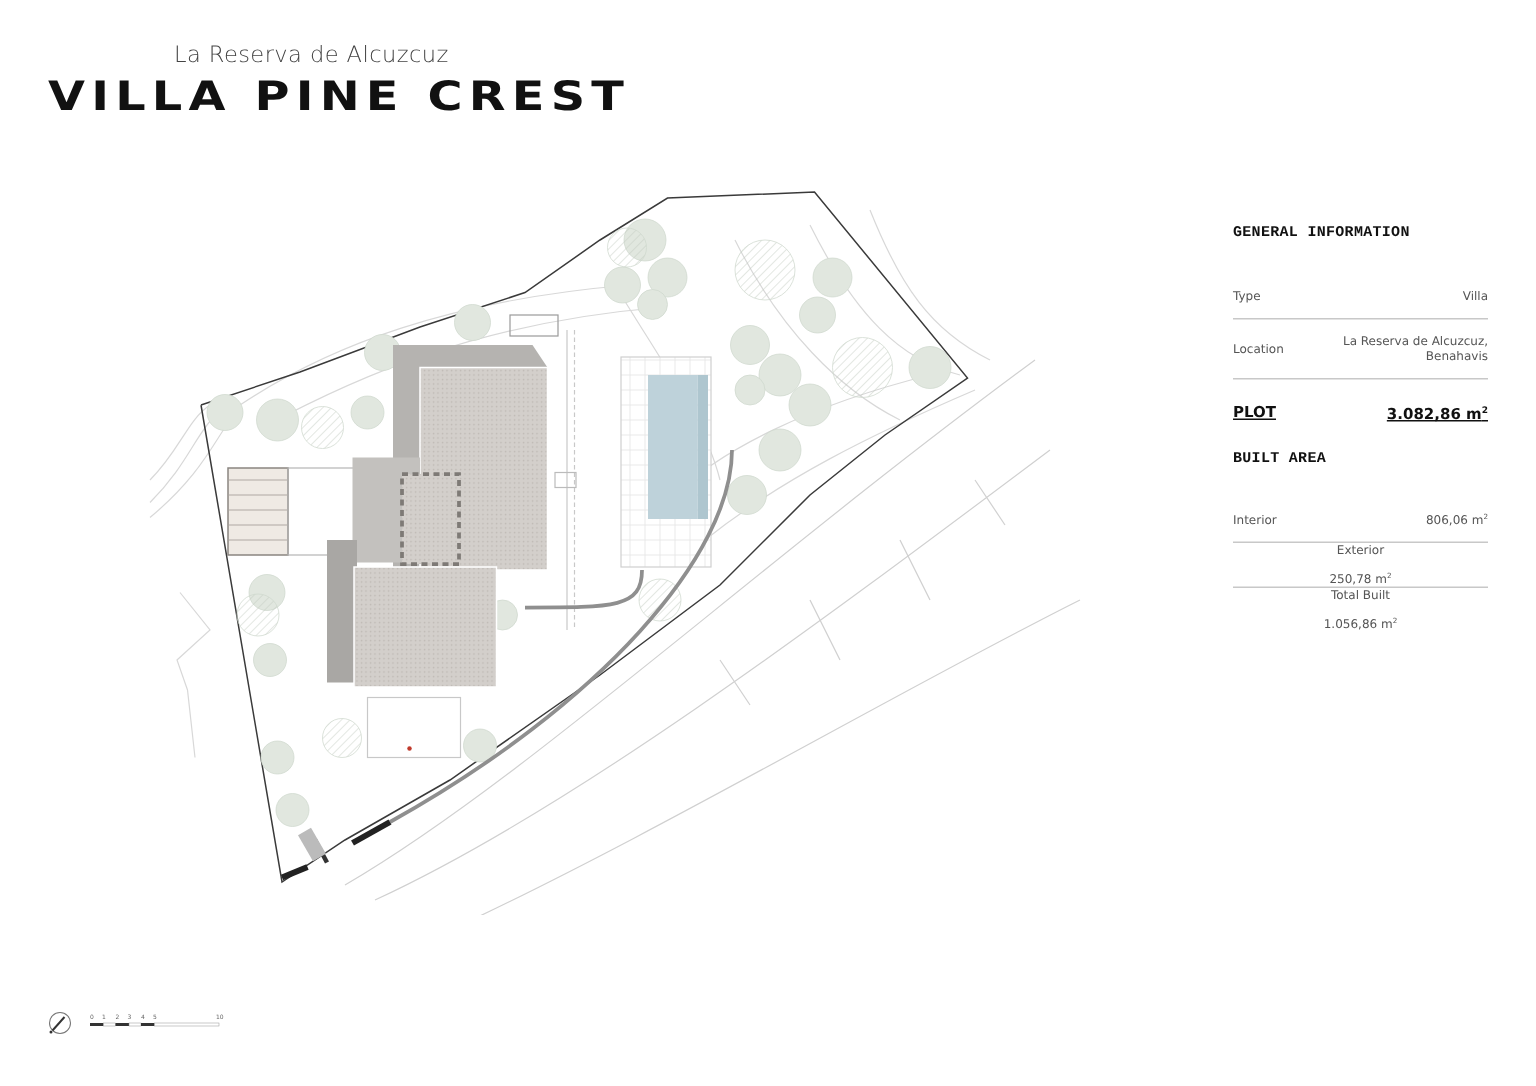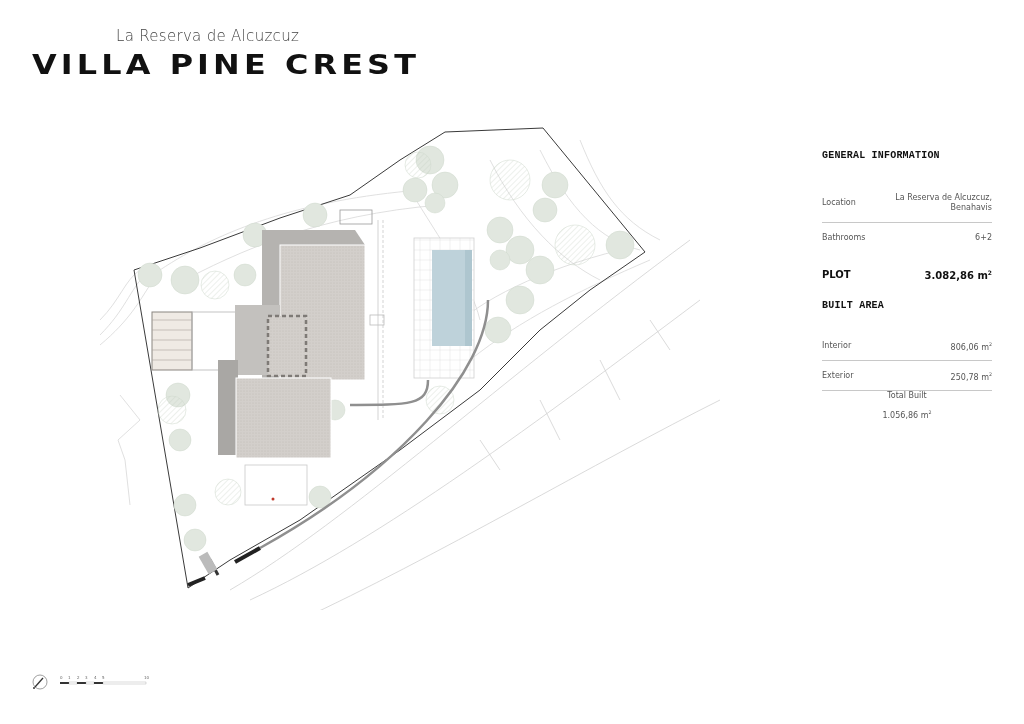--- a/index.html
+++ b/index.html
@@ -145,6 +145,10 @@
   <div class="sec-title">GENERAL INFORMATION</div>
 
   <div style="margin-top:22px;">
+    <div class="row" style="height:29px;">
+      <span>Type</span>
+      <span class="v">Villa</span>
+    </div>
     <div class="row" style="height:39px;gap:28px;">
       <span>Location</span>
       <span class="v">

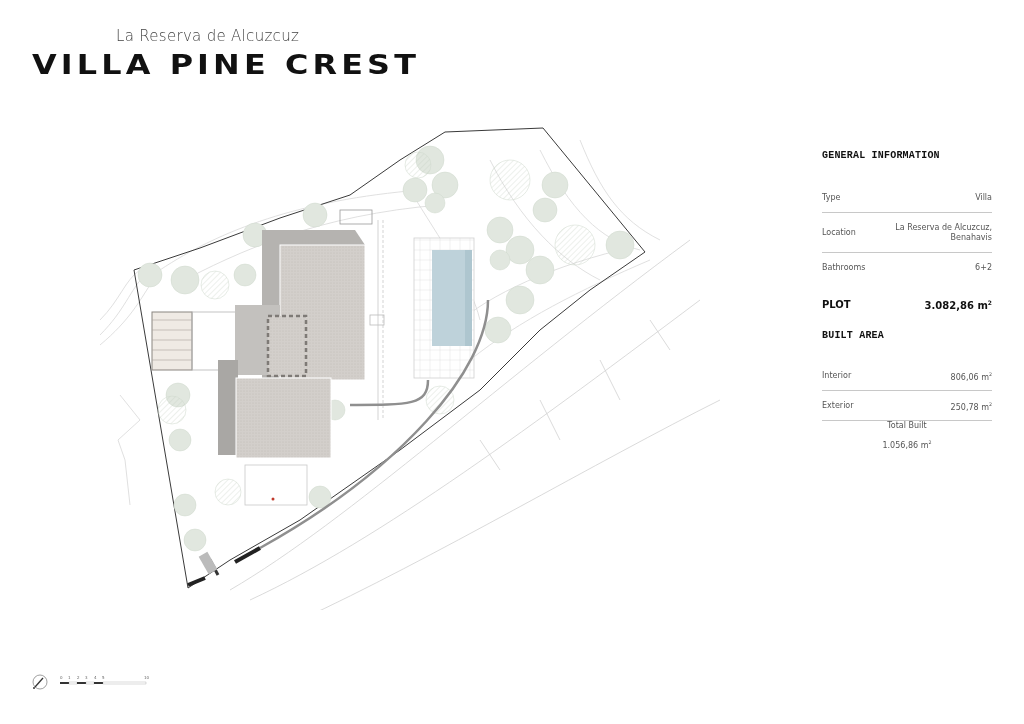--- a/index.html
+++ b/index.html
@@ -156,10 +156,6 @@
         <span>Benahavis</span>
       </span>
     </div>
-    <div class="row last" style="height:29px;">
-      <span>Bathrooms</span>
-      <span class="v">6+2</span>
-    </div>
   </div>
 
   <div class="plot" style="margin-top:17px;">

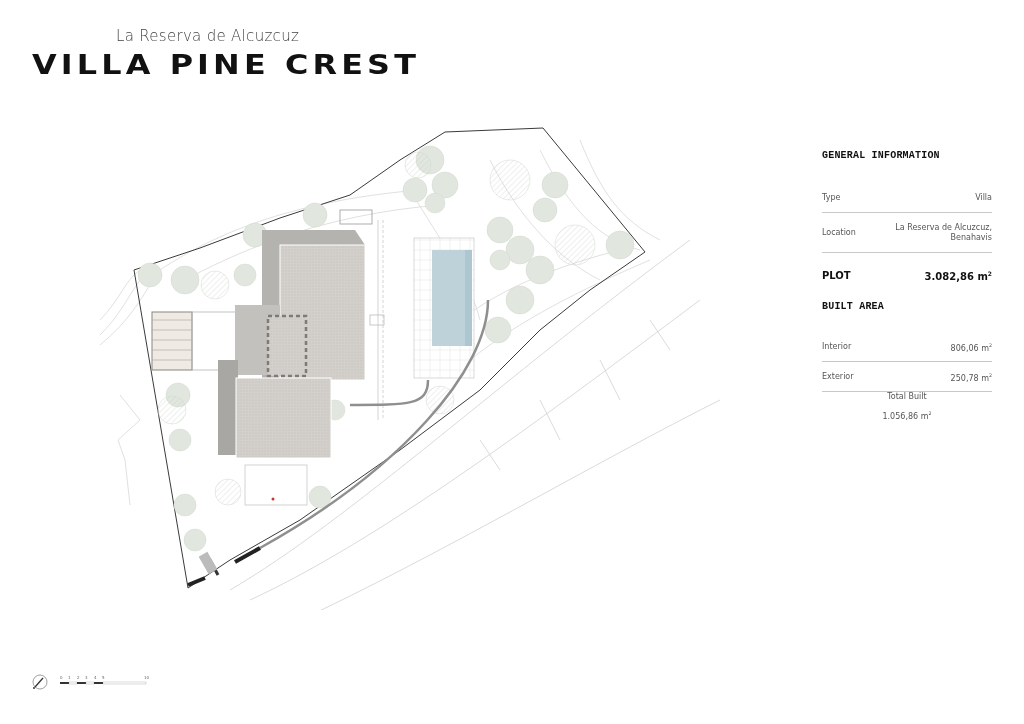--- a/index.html
+++ b/index.html
@@ -12,7 +12,7 @@
   .row { display:flex; justify-content:space-between; align-items:center; font-size:8px; color:#555; border-bottom:1px solid #c8c8c8; font-family:"DejaVu Sans", sans-serif; }
   .row .v { text-align:right; line-height:10px; }
   .row.last { border-bottom:none; }
-  .plot { display:flex; justify-content:space-between; font-size:10px; font-weight:bold; color:#111; font-family:"DejaVu Sans", sans-serif; }
+  .plot { display:flex; justify-content:space-between; font-size:10px; font-weight:bold; color:#111; font-family:"DejaVu Sans", sans-serif;text-decoration:underline; }
   .scale { position:absolute; left:30px; top:670px; }
   sup { font-size:60%; }
 </style>

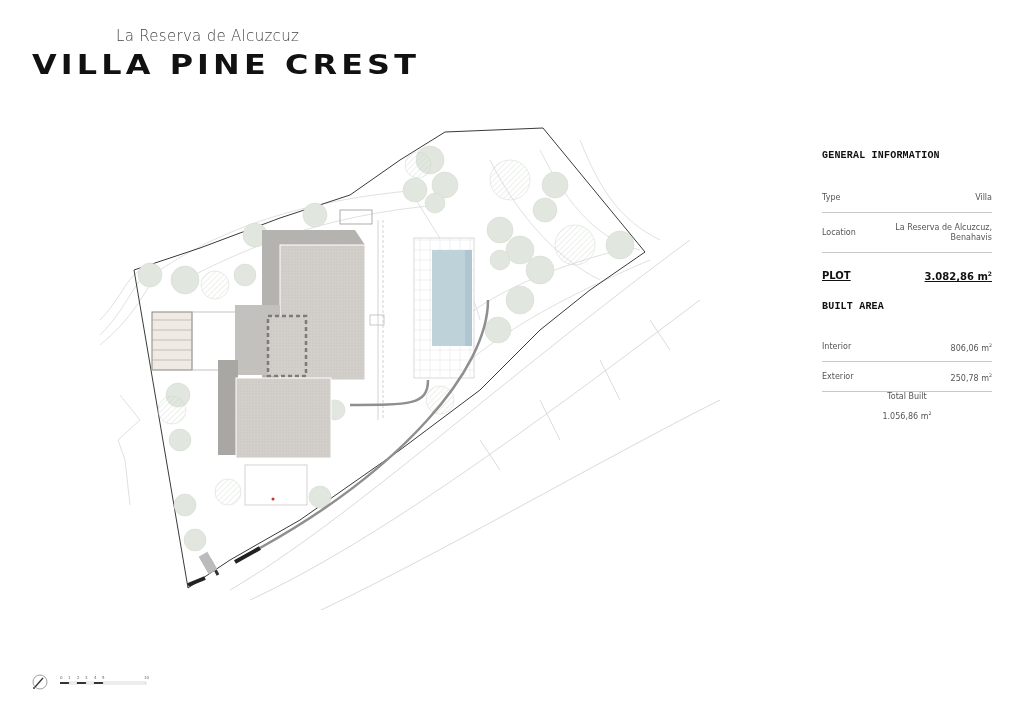--- a/index.html
+++ b/index.html
@@ -170,7 +170,7 @@
       <span>Interior</span>
       <span class="v"><span>806,06 m</span><sup>2</sup></span>
     </div>
-    <div class="row" style="height:29px;">
+    <div class="row" style="height:29px;flex-direction:column;">
       <span>Exterior</span>
       <span class="v"><span>250,78 m</span><sup>2</sup></span>
     </div>

